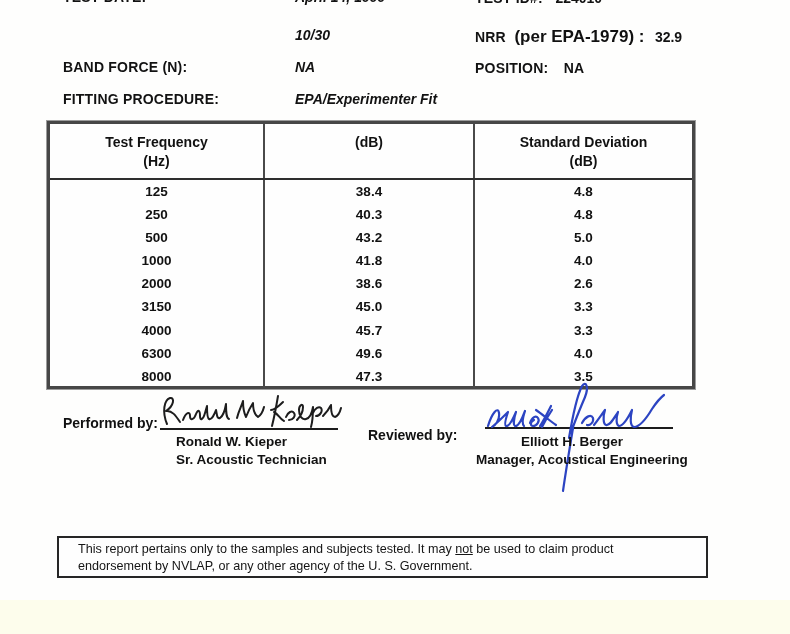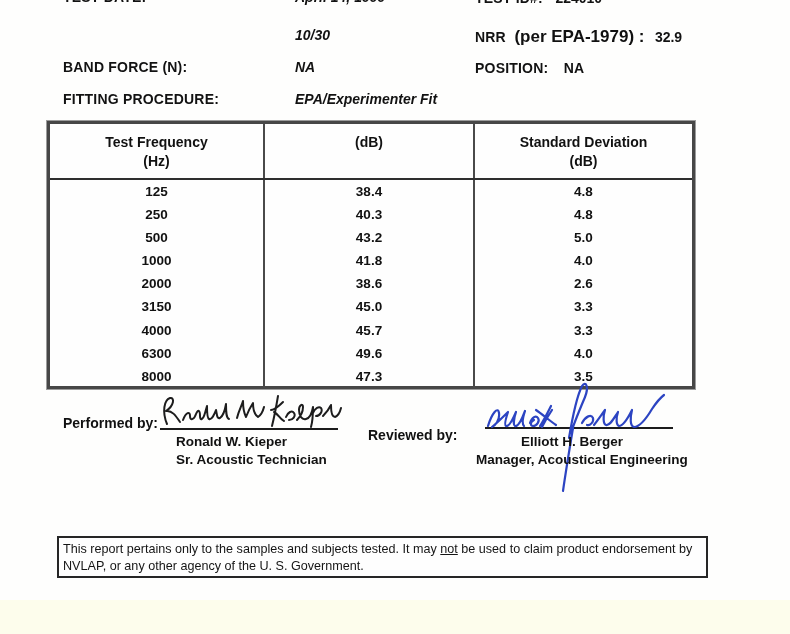--- a/index.html
+++ b/index.html
@@ -45,7 +45,7 @@
   
   .footer-box {
     left:57px; top:536px; width:651px; height:42px;
-    border:2px solid #262626; padding:3px 4px;
+    border:2px solid #262626; padding:3px 19px;
     font-size:12.6px; line-height:17px; color:#151515;
     background:#fefefe;
   }

